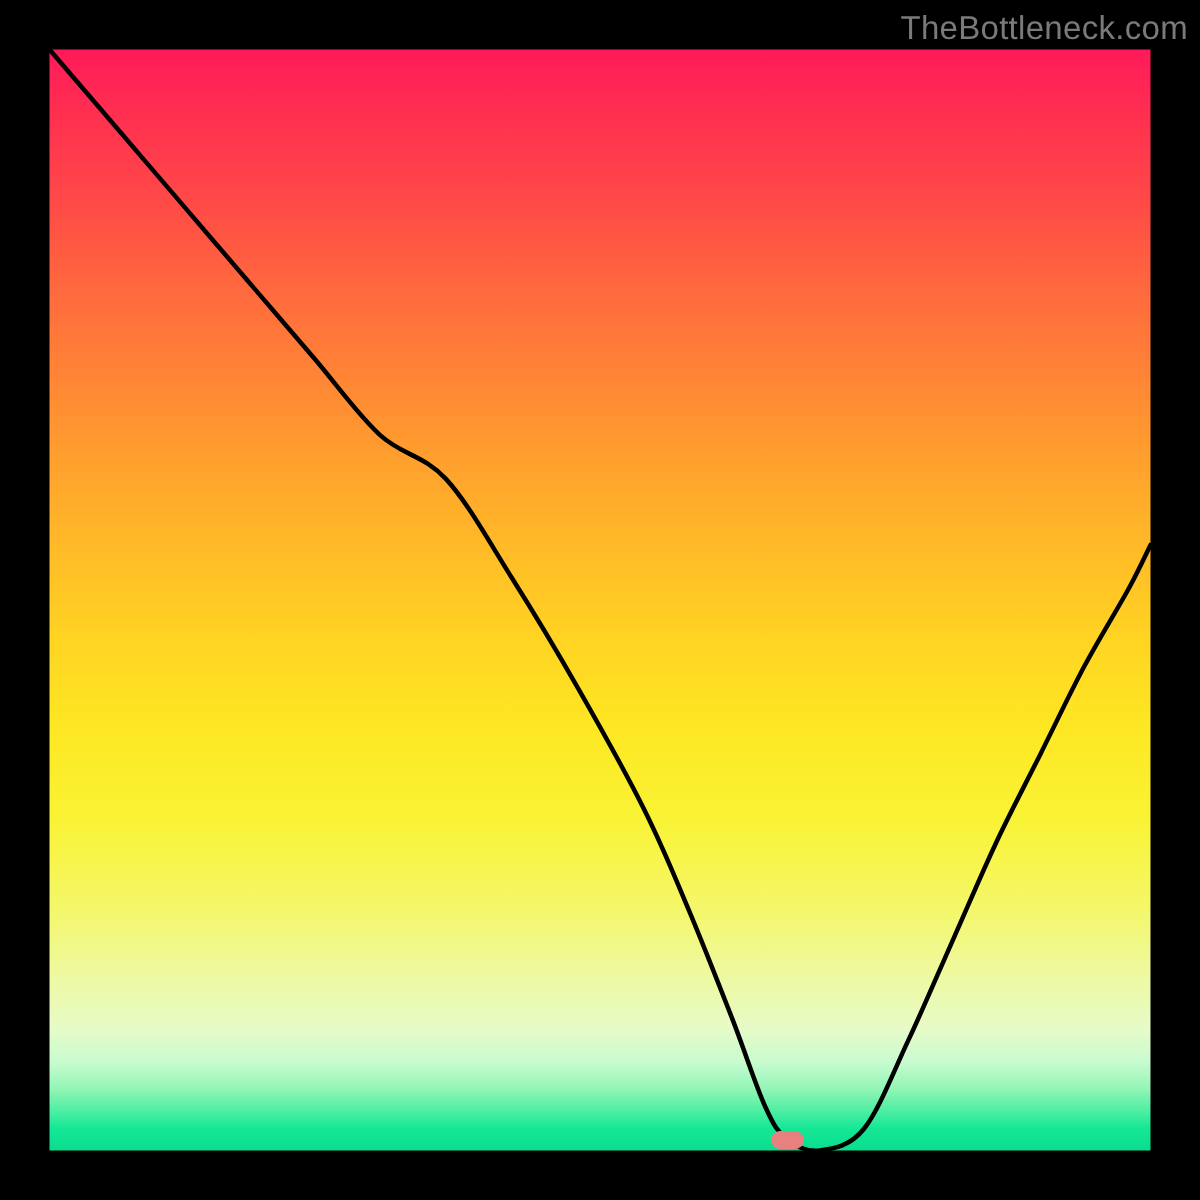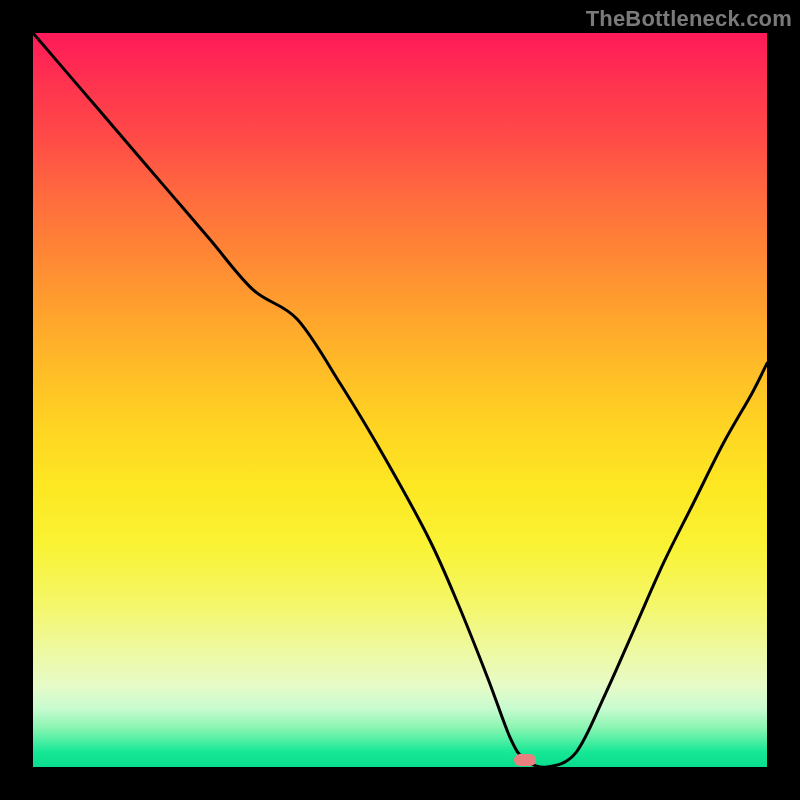--- a/index.html
+++ b/index.html
@@ -71,7 +71,7 @@
     right: 8px;
     color: #7a7a7a;
     font-size: 22px;
-    font-weight: 700;
+    font-weight: 400;
     letter-spacing: 0.2px;
     user-select: none;
   }

